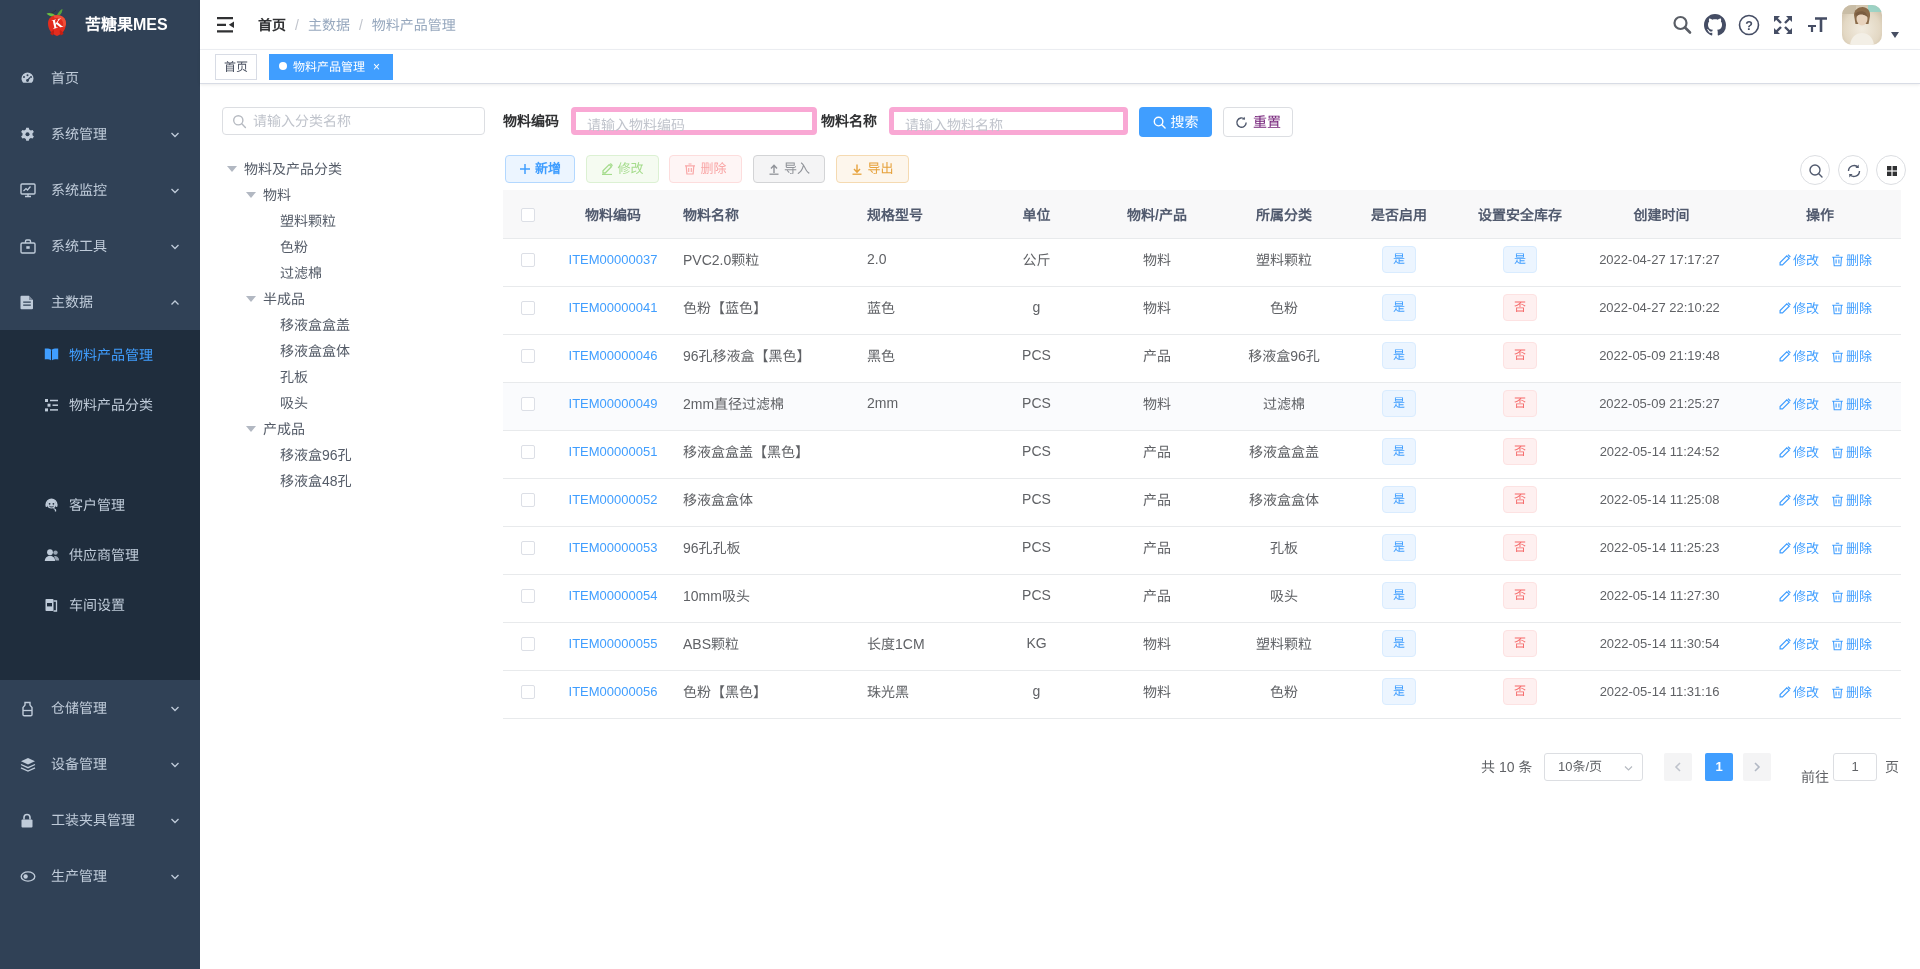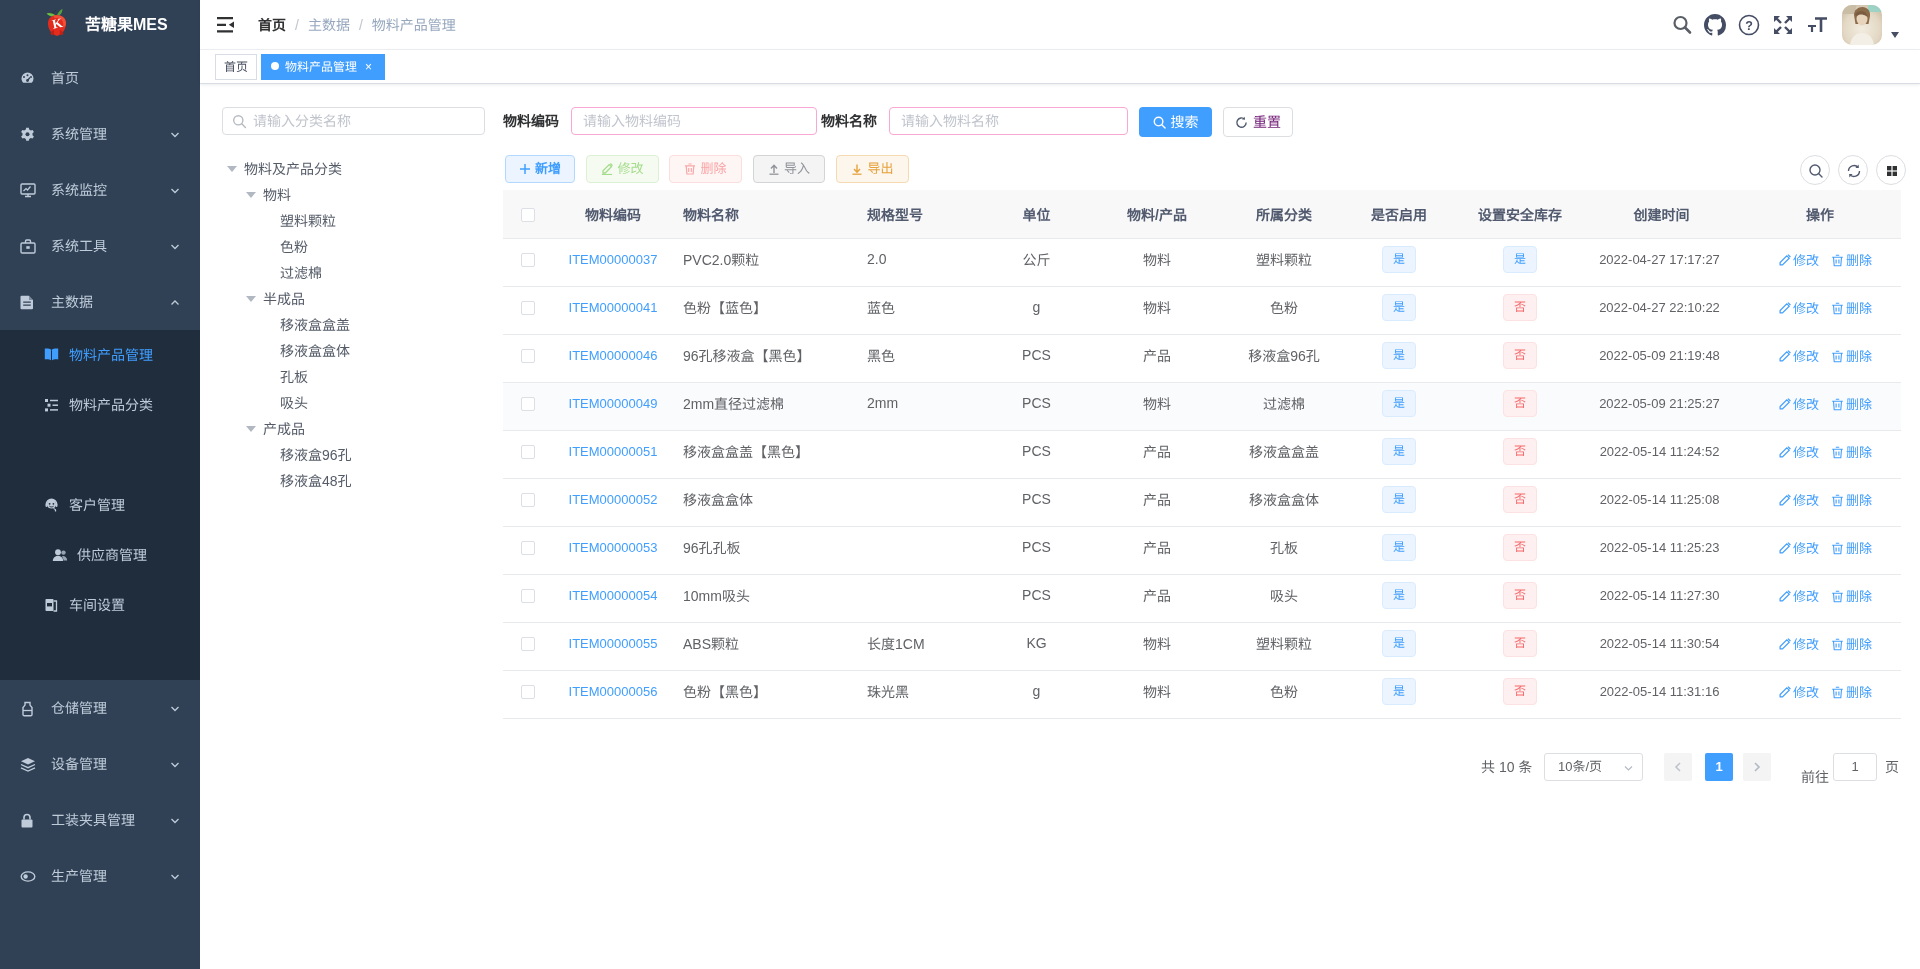--- a/index.html
+++ b/index.html
@@ -38,7 +38,7 @@
 
 #tagsbar { position:absolute; left:200px; top:50px; width:1720px; height:34px; background:#fff; border-bottom:1px solid #d8dce5; box-shadow:0 1px 3px rgba(0,0,0,.08); }
 .tag { position:absolute; top:4px; height:26px; line-height:24px; border:1px solid #d8dce5; background:#fff; color:#495060; font-size:12px; padding:0 8px; }
-.tag.active { background:#409eff; border-color:#409eff; color:#fff; }
+.tag.active { background:#409eff; border-color:#409eff; color:#fff;margin-left:8px; }
 .tag .dot { display:inline-block; width:8px; height:8px; background:#fff; border-radius:50%; margin-right:6px; position:relative; top:-1px; }
 .tag .close { margin-left:8px; font-size:12px; }
 

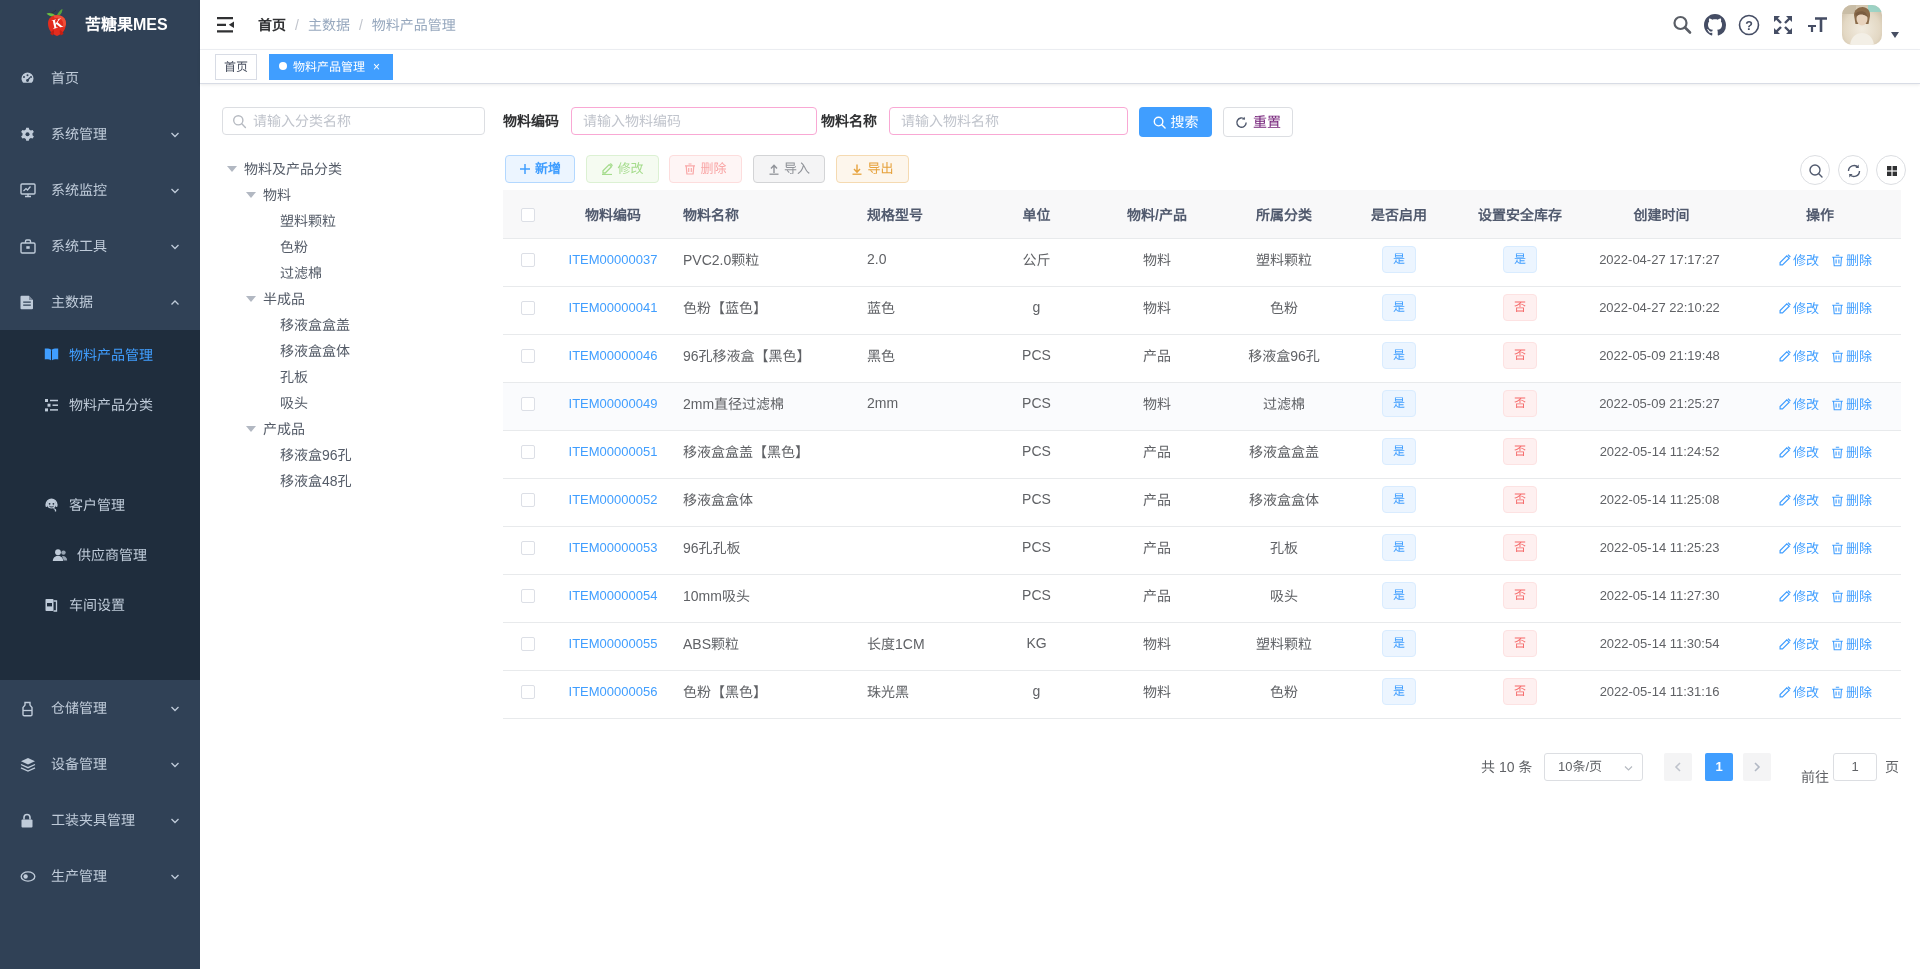--- a/index.html
+++ b/index.html
@@ -51,7 +51,7 @@
 
 
 .flabel { position:absolute; top:107px; height:28px; line-height:28px; font-weight:700; color:#303133; font-size:14px; }
-.finput { position:absolute; top:107px; height:28px; border:1px solid #f9a8d4; border-radius:4px; background:#fff; }
+.finput { position:absolute; top:107px; height:28px; border:5px solid #f9a8d4; border-radius:4px; background:#fff; }
 .finput .ph { position:absolute; left:11px; top:0; line-height:26px; color:#c0c4cc; font-size:14px; }
 .btn { position:absolute; top:107px; height:30px; border-radius:4px; font-size:14px; text-align:center; }
 .btn svg { vertical-align:-2px; margin-right:5px; }

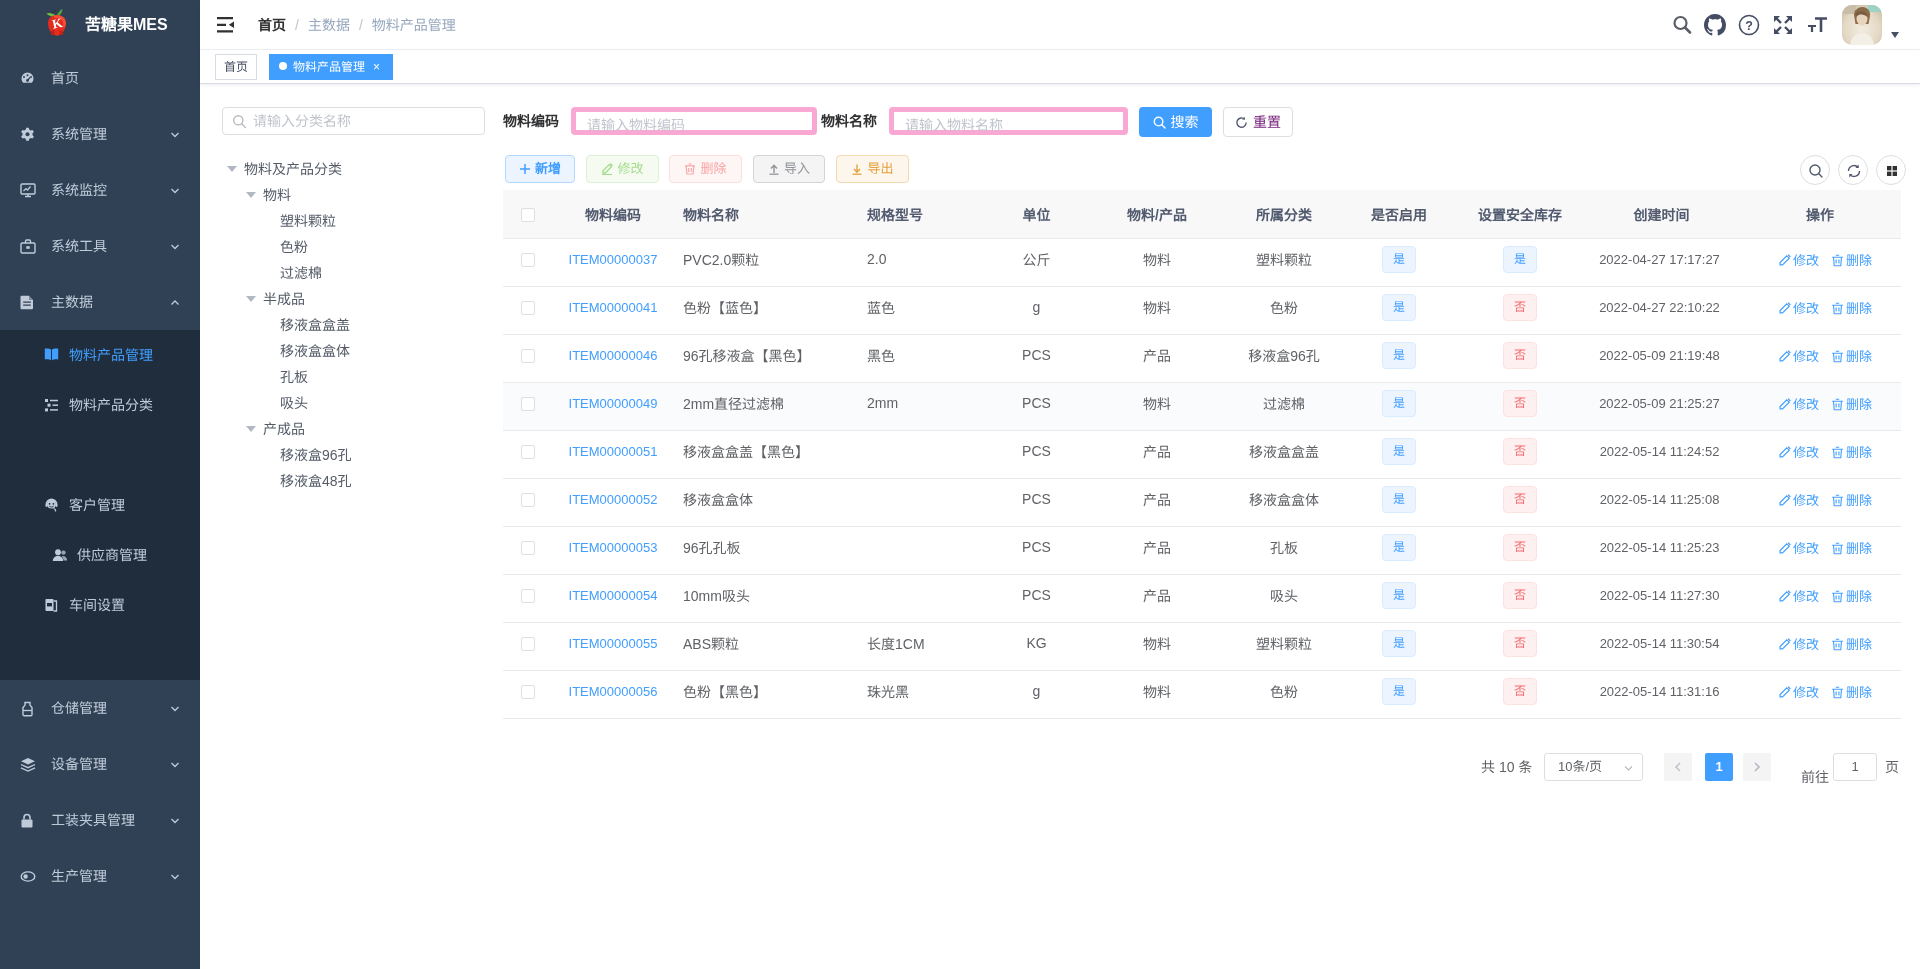--- a/index.html
+++ b/index.html
@@ -290,7 +290,7 @@
           </span>
         <span class="mi-text">客户管理</span>
       </div>
-      <div class="sub-item" style="top:200px;margin-left:8px;">
+      <div class="sub-item" style="top:200px;">
         <span class="mi-icon">
             <svg width="16" height="14" viewBox="0 0 16 14">
               <circle cx="6" cy="4.2" r="2.9" fill="#bfcbd9"></circle>

